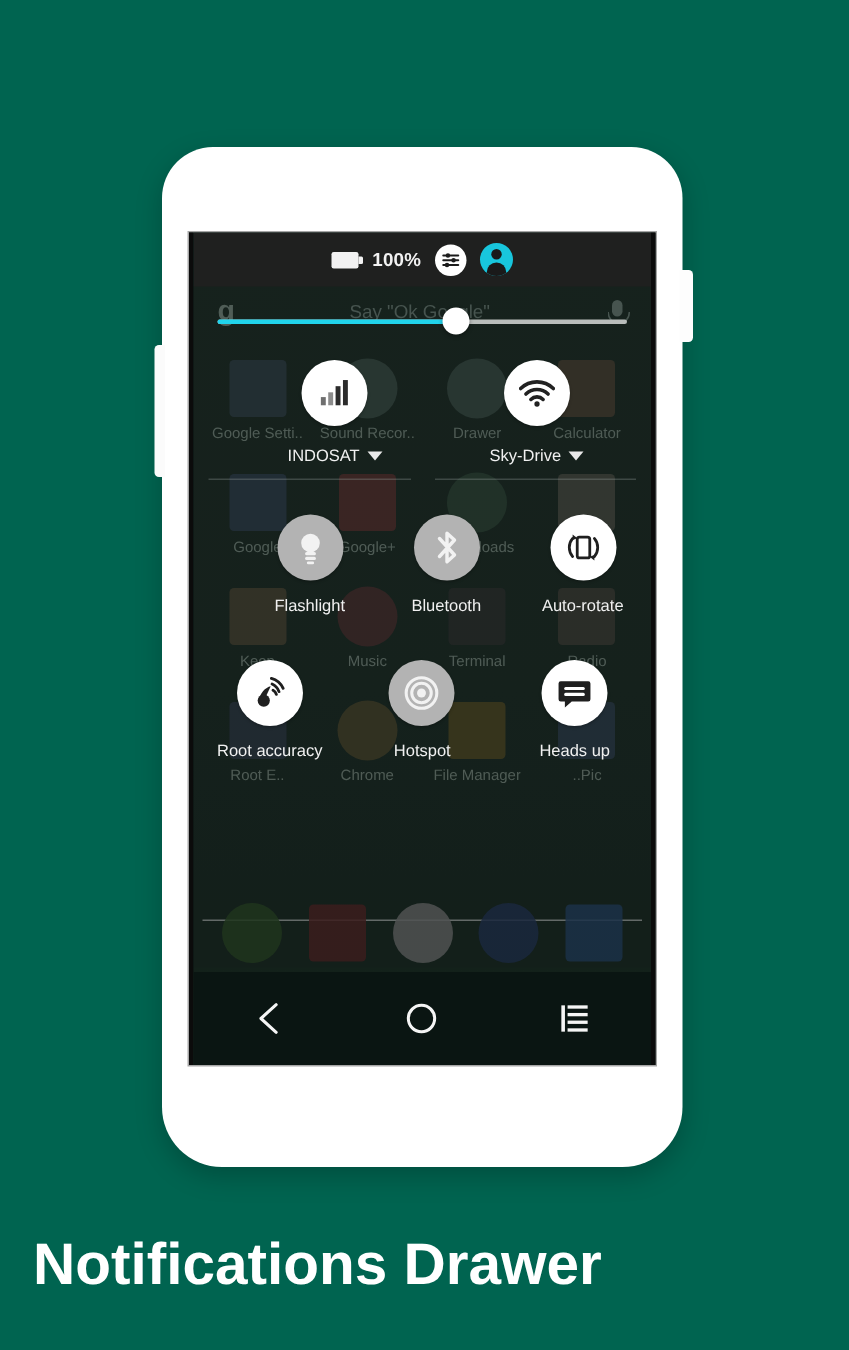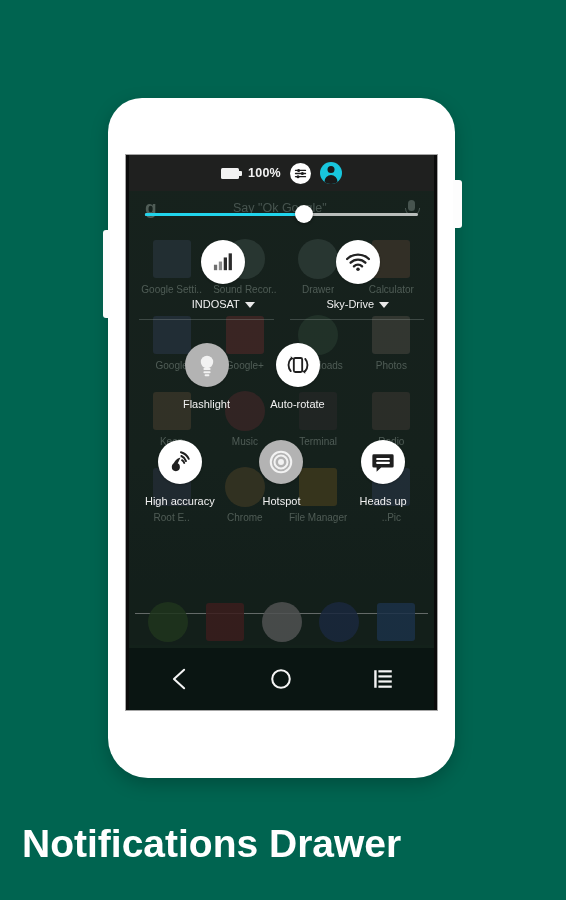--- a/index.html
+++ b/index.html
@@ -428,6 +428,14 @@
           <div class="qs-label">Flashlight</div>
         </div>
         <div class="qs-tile">
+          <div class="qs-circle off">
+            <svg width="18" height="26" viewBox="0 0 18 26">
+              <path d="M4 7 L14 18 L9 22.5 L9 3.5 L14 8 L4 19" stroke="#f2f2f2" stroke-width="2.3" fill="none" stroke-linejoin="round" stroke-linecap="round"></path>
+            </svg>
+          </div>
+          <div class="qs-label">Bluetooth</div>
+        </div>
+        <div class="qs-tile">
           <div class="qs-circle">
             <svg width="26" height="26" viewBox="0 0 28 28">
               <rect x="9.5" y="6.5" width="9" height="15" rx="1.6" stroke="#1f1f1f" stroke-width="2" fill="none"></rect>

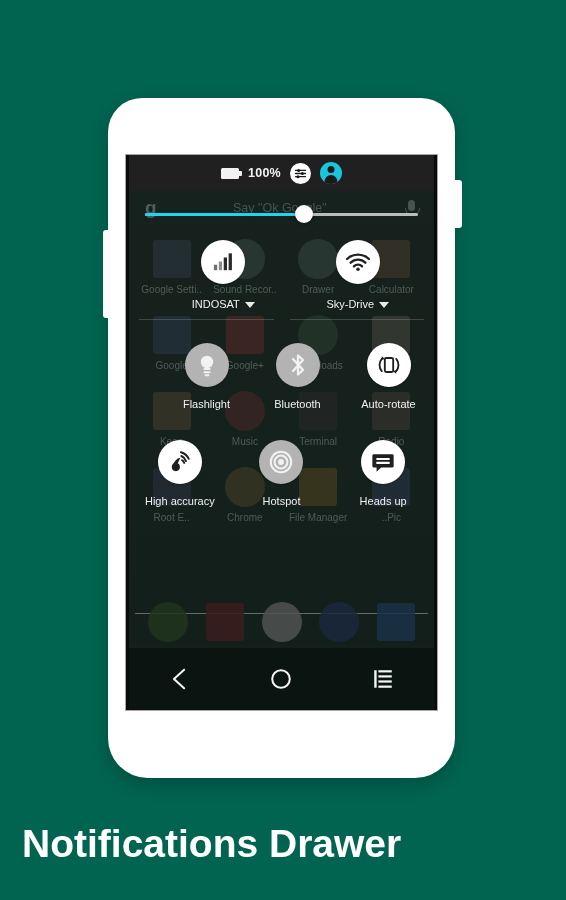--- a/index.html
+++ b/index.html
@@ -460,7 +460,7 @@
               <path d="M15 2.5 A13.5 13.5 0 0 1 23.5 9.6" stroke="#1f1f1f" stroke-width="2.1" fill="none" stroke-linecap="round"></path>
             </svg>
           </div>
-          <div class="qs-label">High accuracy</div>
+          <div class="qs-label">Root accuracy</div>
         </div>
         <div class="qs-tile">
           <div class="qs-circle off">

